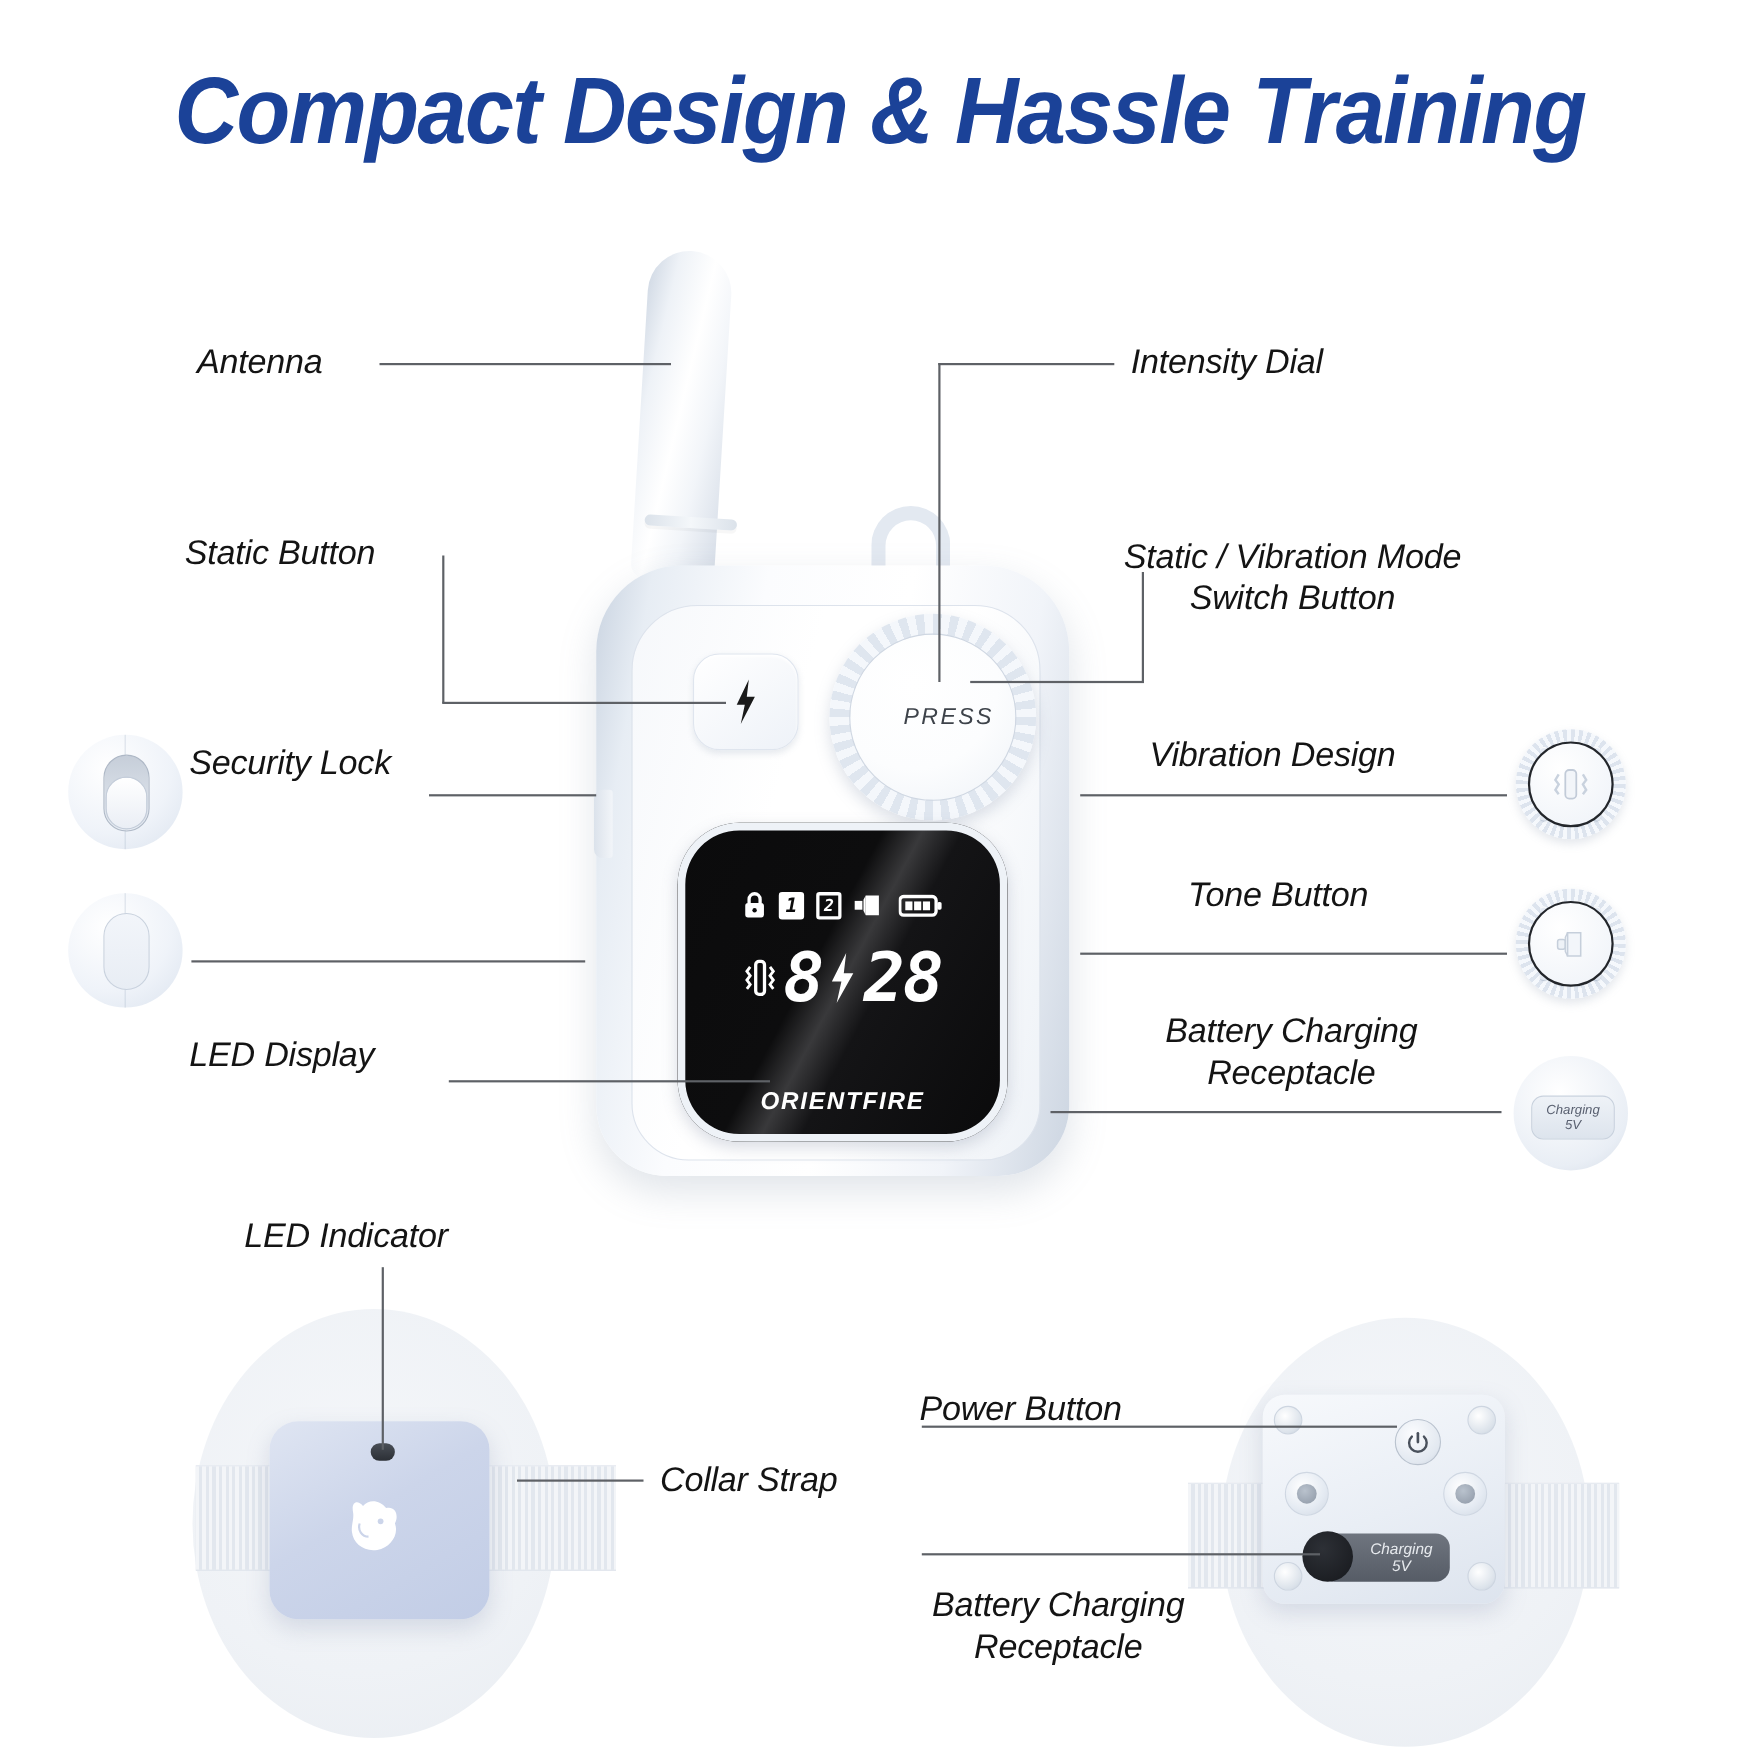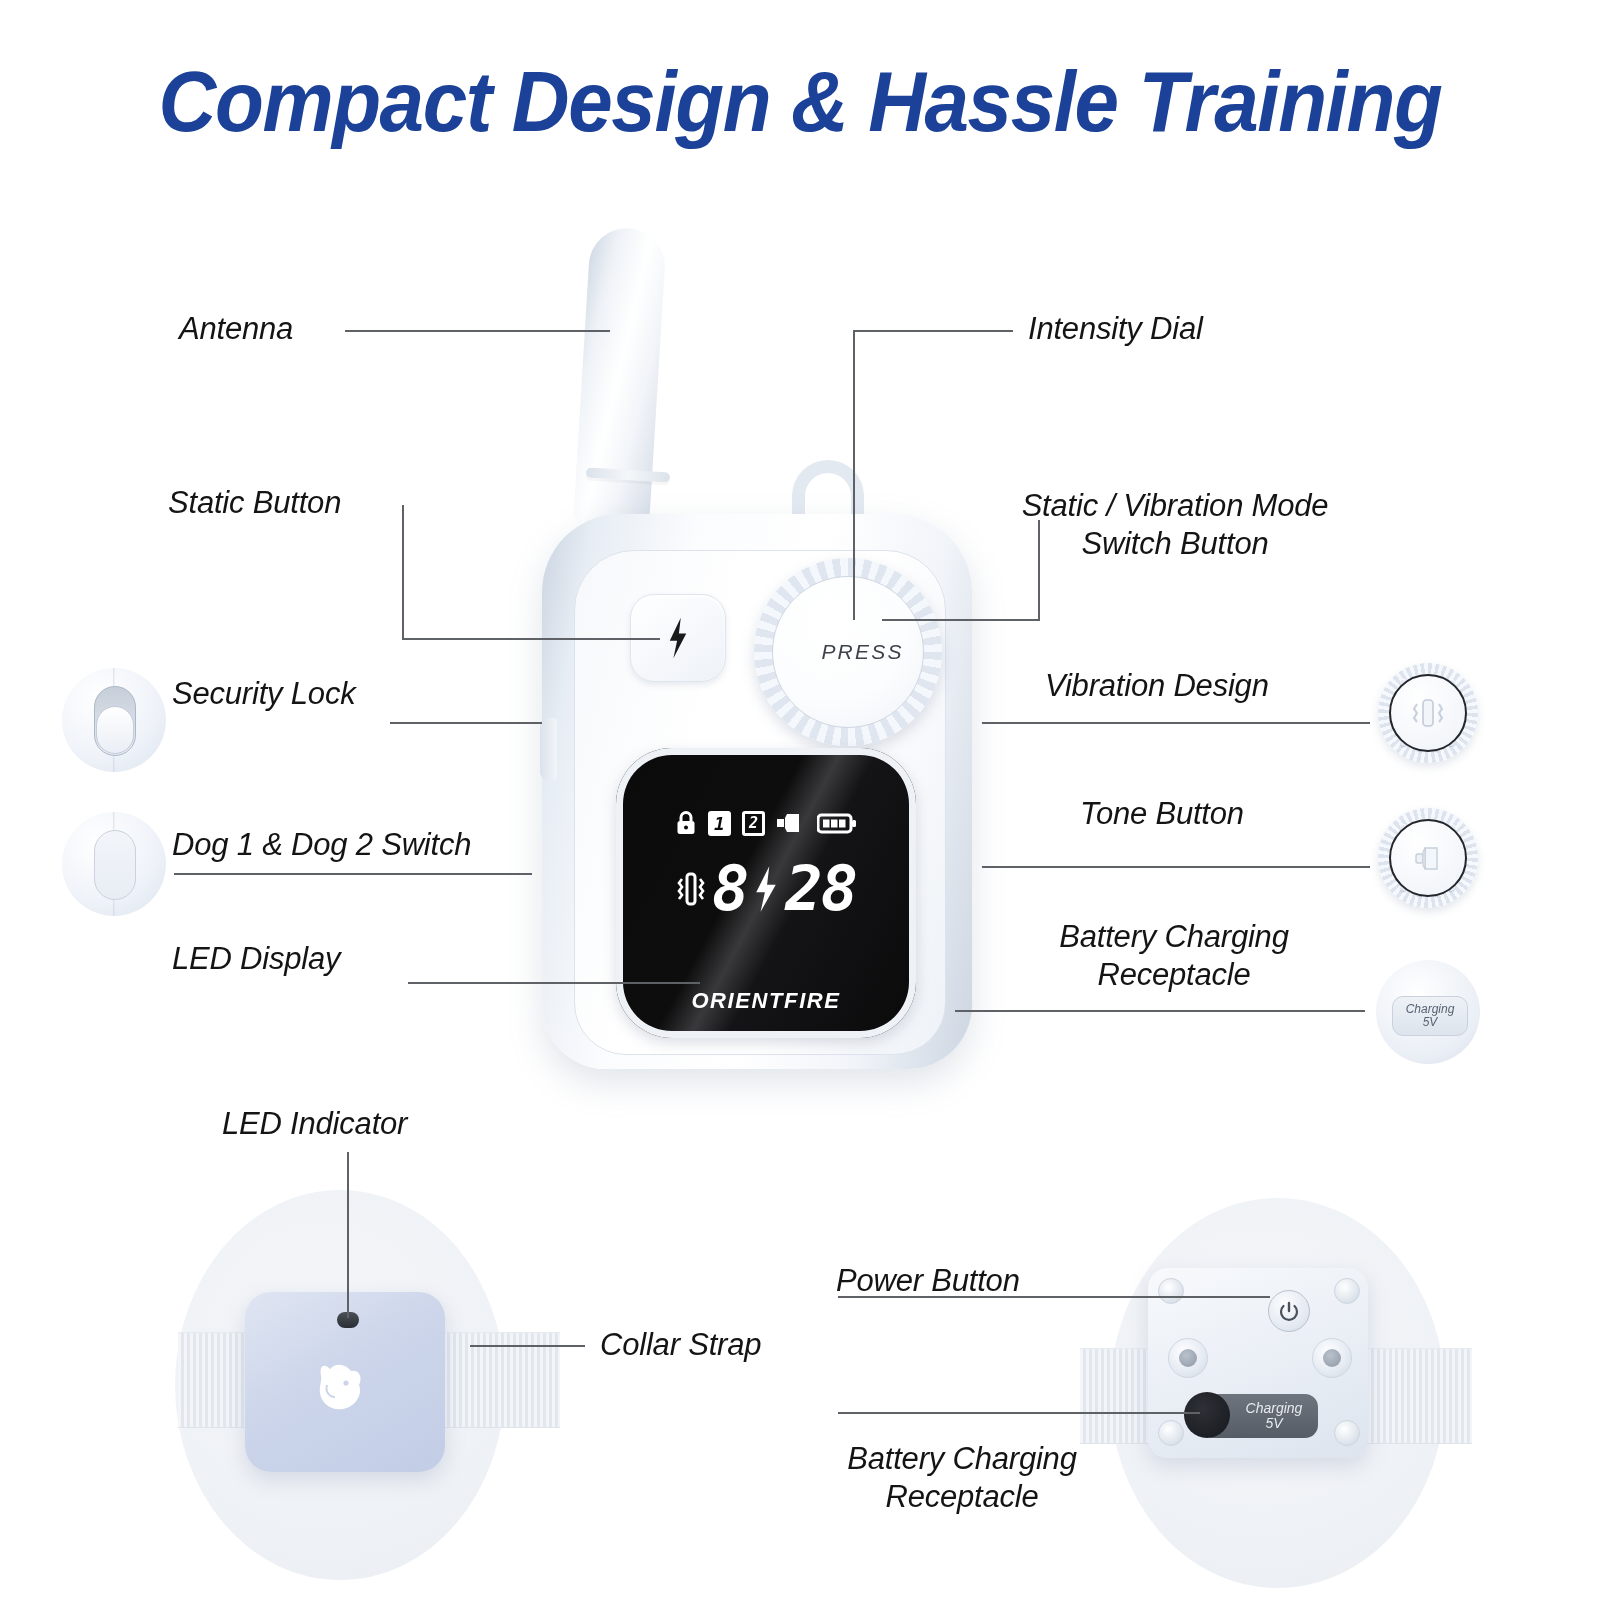--- a/index.html
+++ b/index.html
@@ -355,7 +355,6 @@
       <div class="oval-track flat"></div>
     </div>
   </div>
-  <div class="label" style="left:172px; top:826px;">Dog 1 &amp; Dog 2 Switch</div>
   <div class="ln h" style="left:174px; top:873px; width:358px;"></div>
 
   <div class="label" style="left:172px; top:940px;">LED Display</div>

